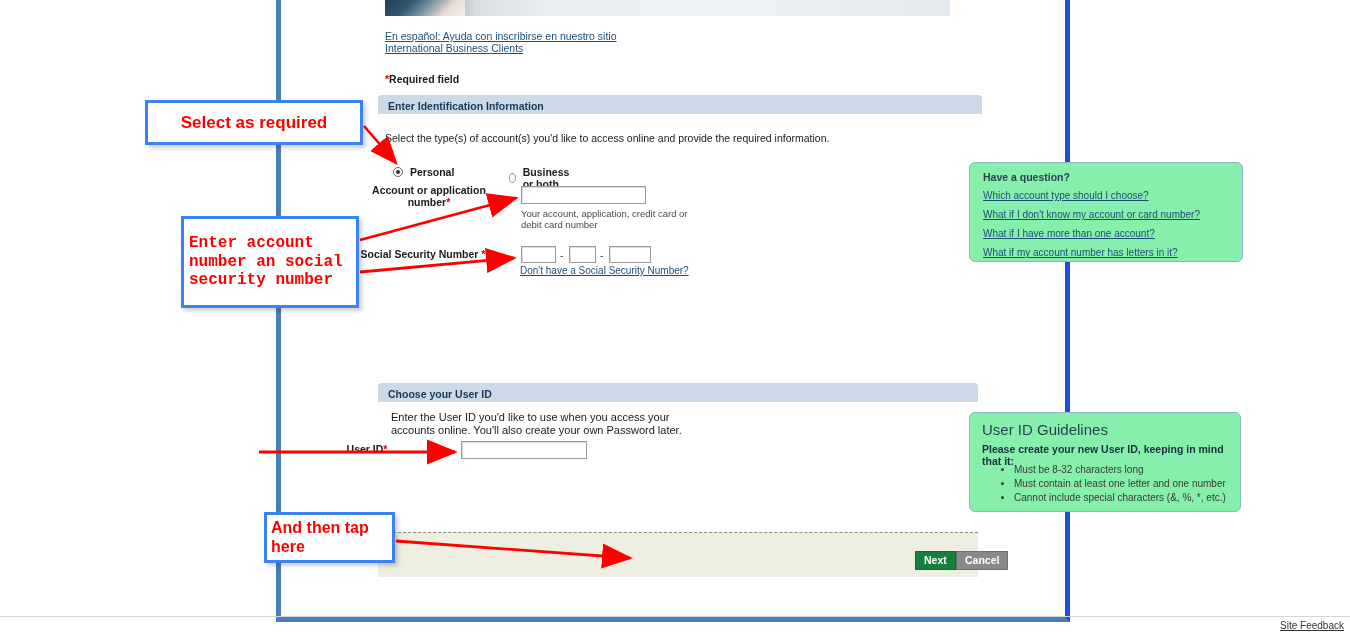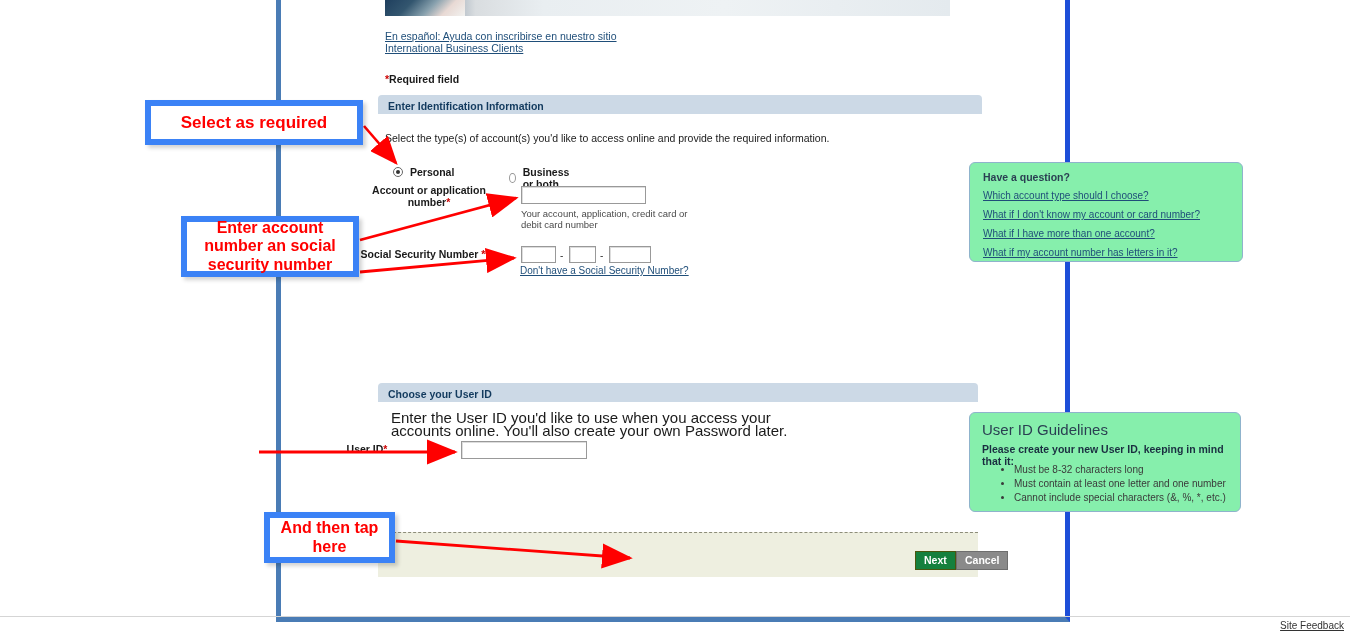--- a/index.html
+++ b/index.html
@@ -167,12 +167,12 @@
   .callout {
     position:absolute;
     background:#ffffff;
-    border:6px solid #3b82f6;
+    border:3px solid #3b82f6;
     box-shadow: 3px 3px 4px rgba(0,0,0,0.18);
     color:#ff0000;
     font-weight:bold;
     display:flex; align-items:center; justify-content:center;
-    text-align:center;
+    text-align:left;
     line-height:1.15;
     z-index: 50;
   }

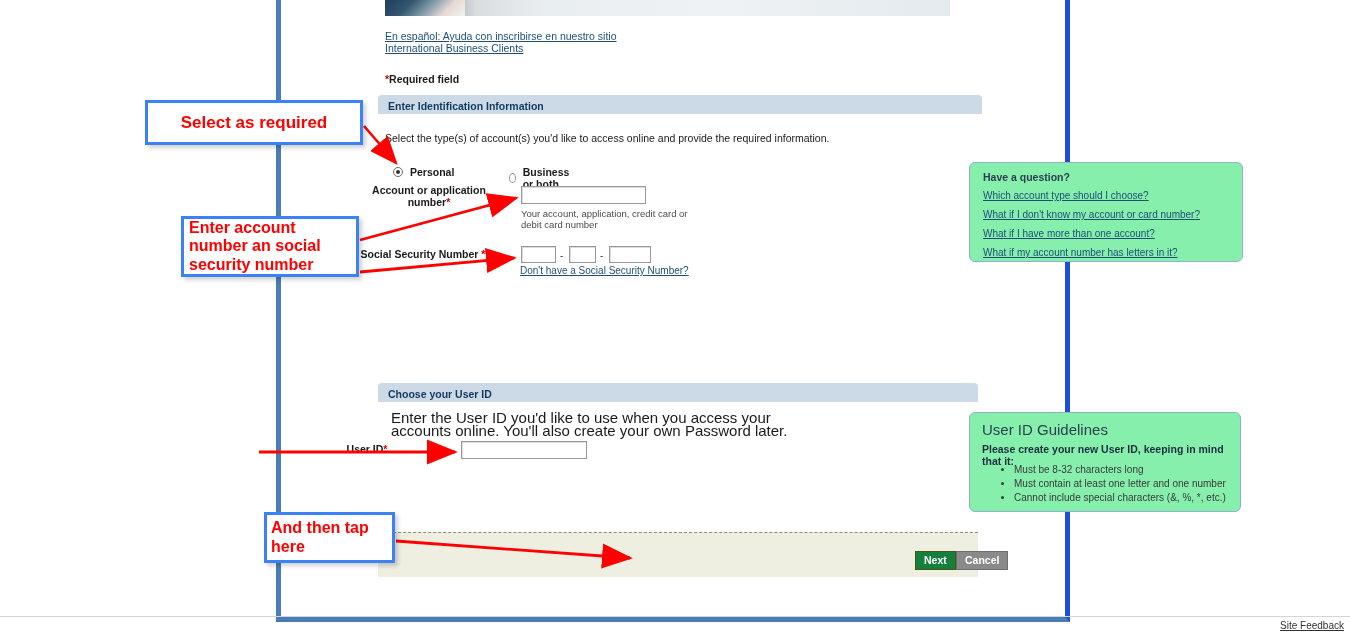--- a/index.html
+++ b/index.html
@@ -177,7 +177,7 @@
     z-index: 50;
   }
   #co-select   { left:145px; top:100px;  width:218px; height:45px; font-size:17px; }
-  #co-account  { left:181px; top:216px;  width:178px; height:61px; font-size:16px; padding:0 5px; }
+  #co-account  { left:181px; top:216px;  width:178px; height:92px; font-size:16px; padding:0 5px;font-family:Liberation Mono, monospace; }
   #co-userid   { left:70px;  top:432px;  width:188px; height:41px; font-size:16px; }
   #co-tap      { left:264px; top:512px;  width:131px; height:51px; font-size:16px; padding:0 4px; }
 

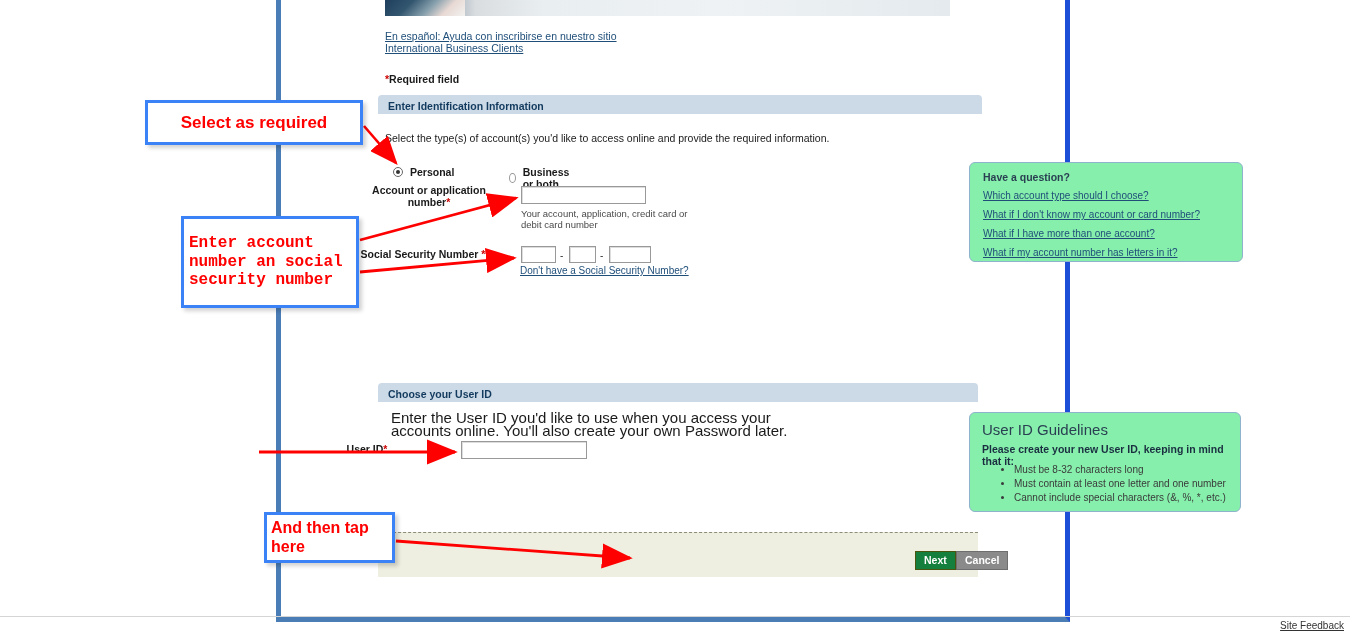--- a/index.html
+++ b/index.html
@@ -135,7 +135,7 @@
 
   .userid-intro {
     position:absolute; left:110px; top:411px;
-    font-size:15px; color:#1a1a1a; line-height:13px;
+    font-size:11px; color:#1a1a1a; line-height:13px;
   }
 
   .footer-bar {

